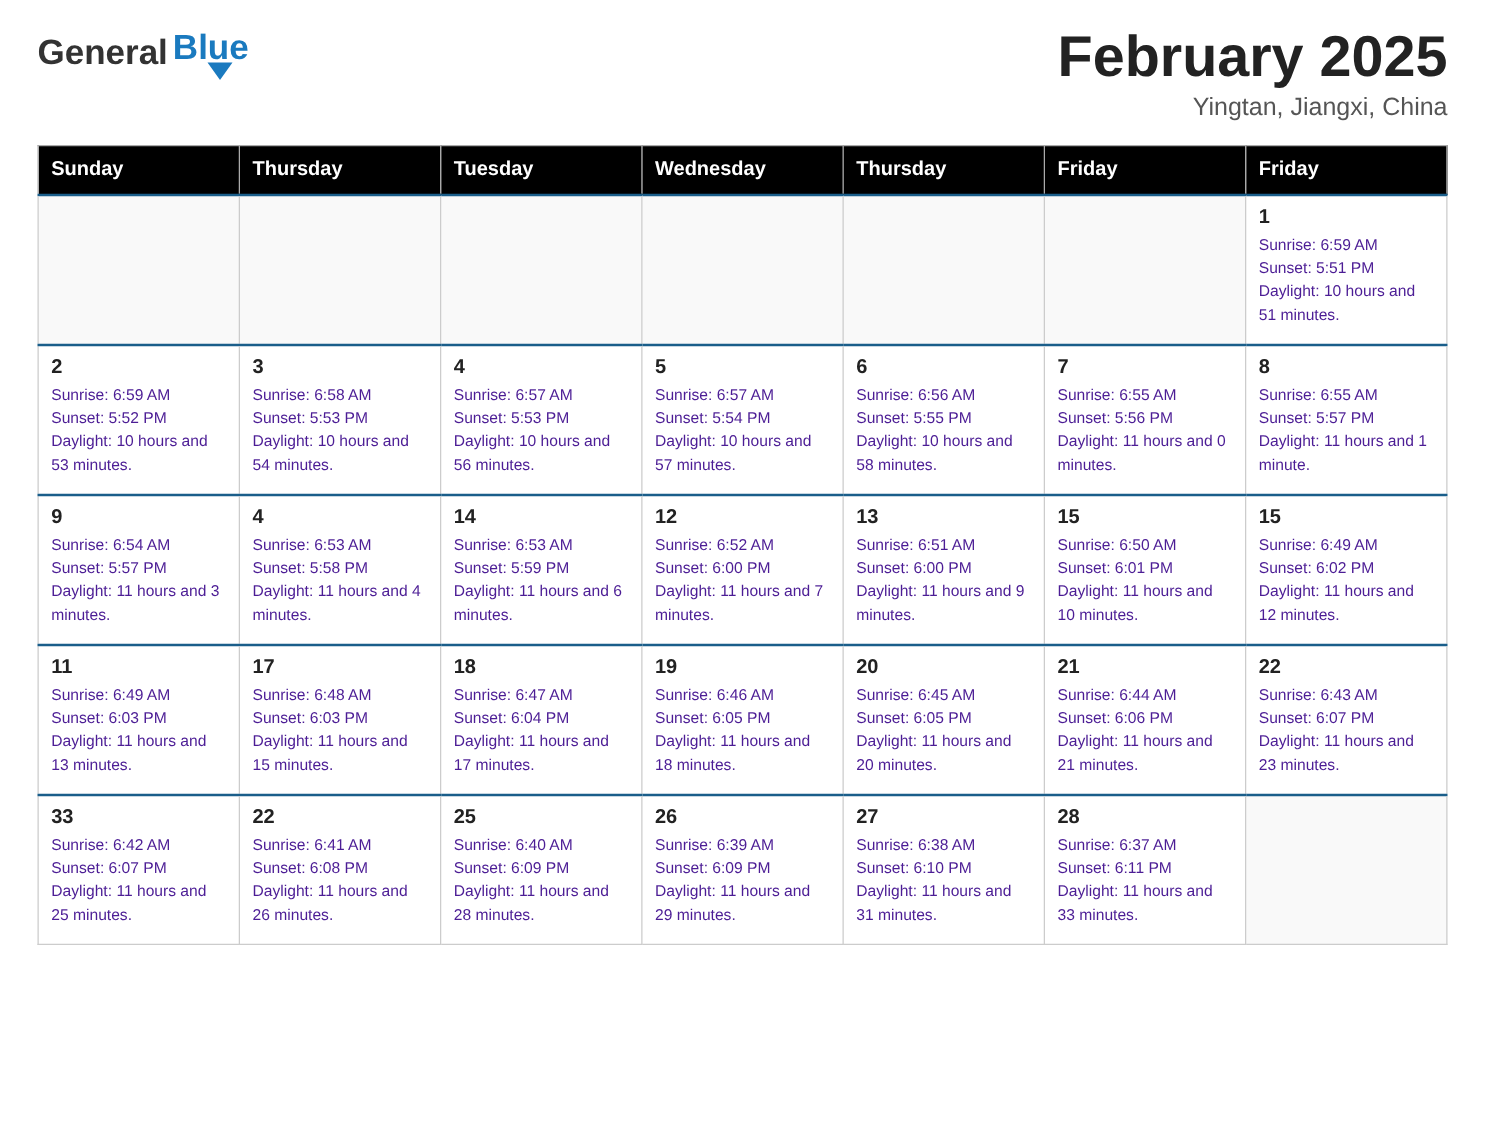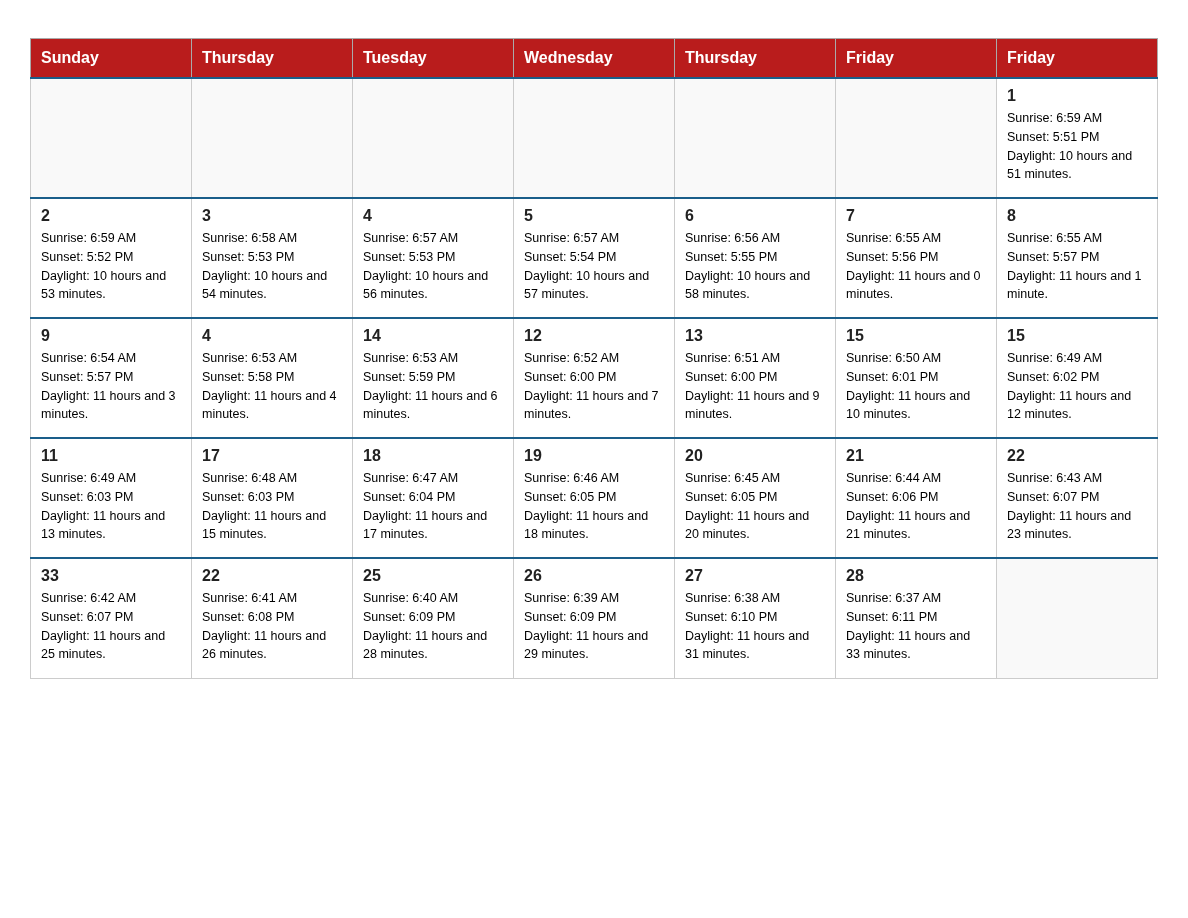--- a/index.html
+++ b/index.html
@@ -85,6 +85,15 @@
 <body>
 
 <div class="header">
+  <div class="logo">
+    <div style="display:flex; align-items:center; gap:0px;">
+      <span class="logo-text">General</span>
+      <div style="display:inline-flex; flex-direction:column; align-items:center; margin-left:4px; margin-top:4px;">
+        <span class="logo-text" style="color:#1a7abf;">Blue</span>
+        <div style="width:0; height:0; border-left:10px solid transparent; border-right:10px solid transparent; border-top:14px solid #1a7abf; margin-top:-2px; margin-left:14px;"></div>
+      </div>
+    </div>
+  </div>
 </div>
 
 <table class="calendar">

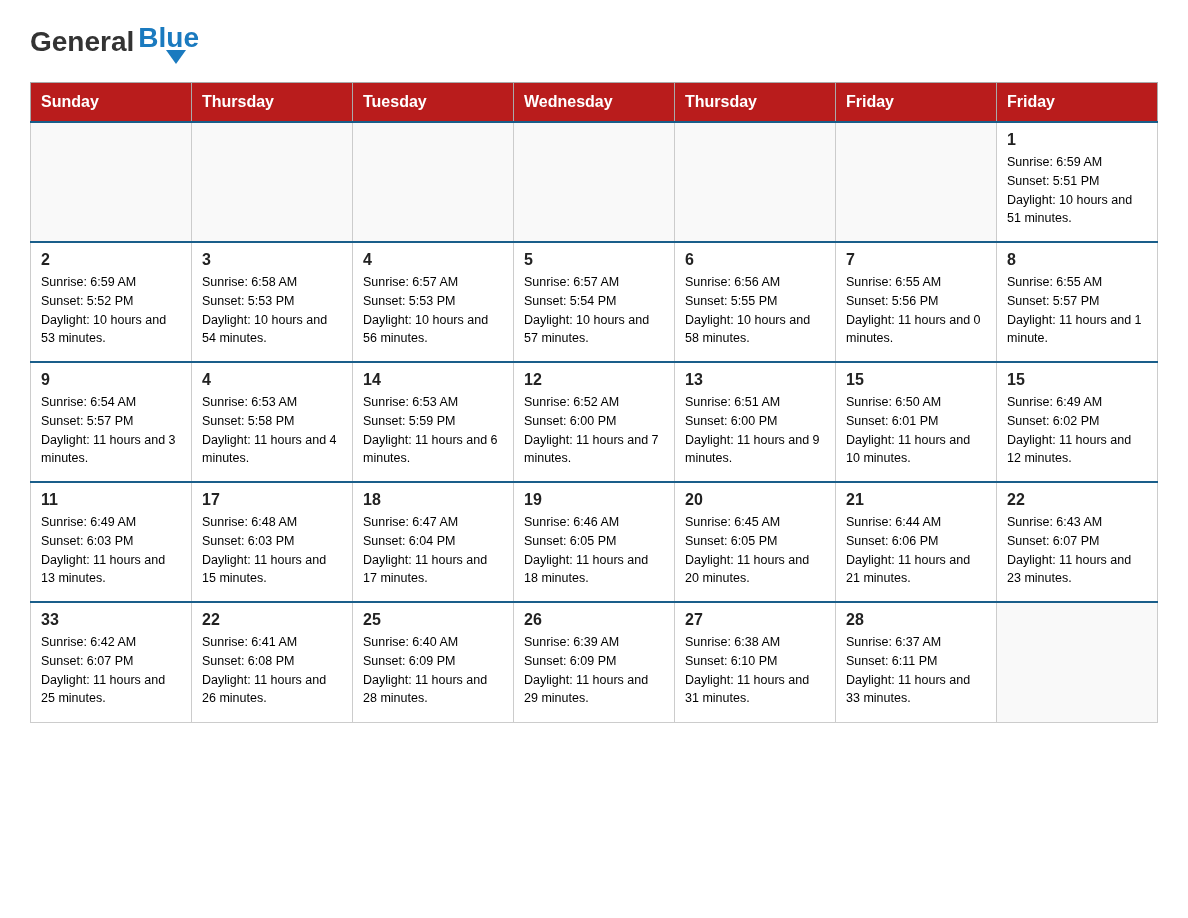--- a/index.html
+++ b/index.html
@@ -93,6 +93,10 @@
         <div style="width:0; height:0; border-left:10px solid transparent; border-right:10px solid transparent; border-top:14px solid #1a7abf; margin-top:-2px; margin-left:14px;"></div>
       </div>
     </div>
+  </div>
+  <div class="title-block">
+    <div class="month-title">February 2025</div>
+    <div class="location">Yingtan, Jiangxi, China</div>
   </div>
 </div>
 

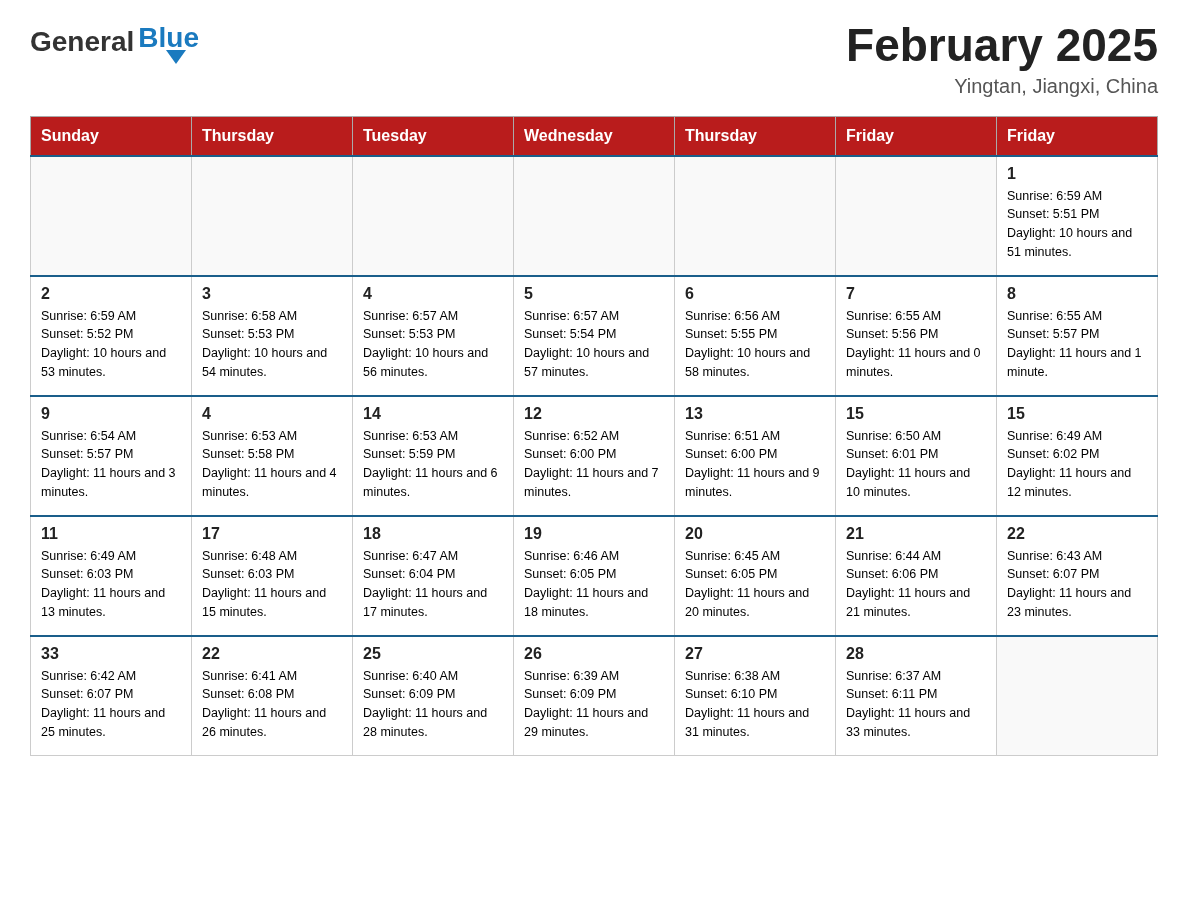--- a/index.html
+++ b/index.html
@@ -47,7 +47,7 @@
       border: 1px solid #aaa;
     }
     .calendar th {
-      background-color: #b91c1c;
+      background-color: #000000;
       color: #fff;
       font-size: 16px;
       font-weight: bold;

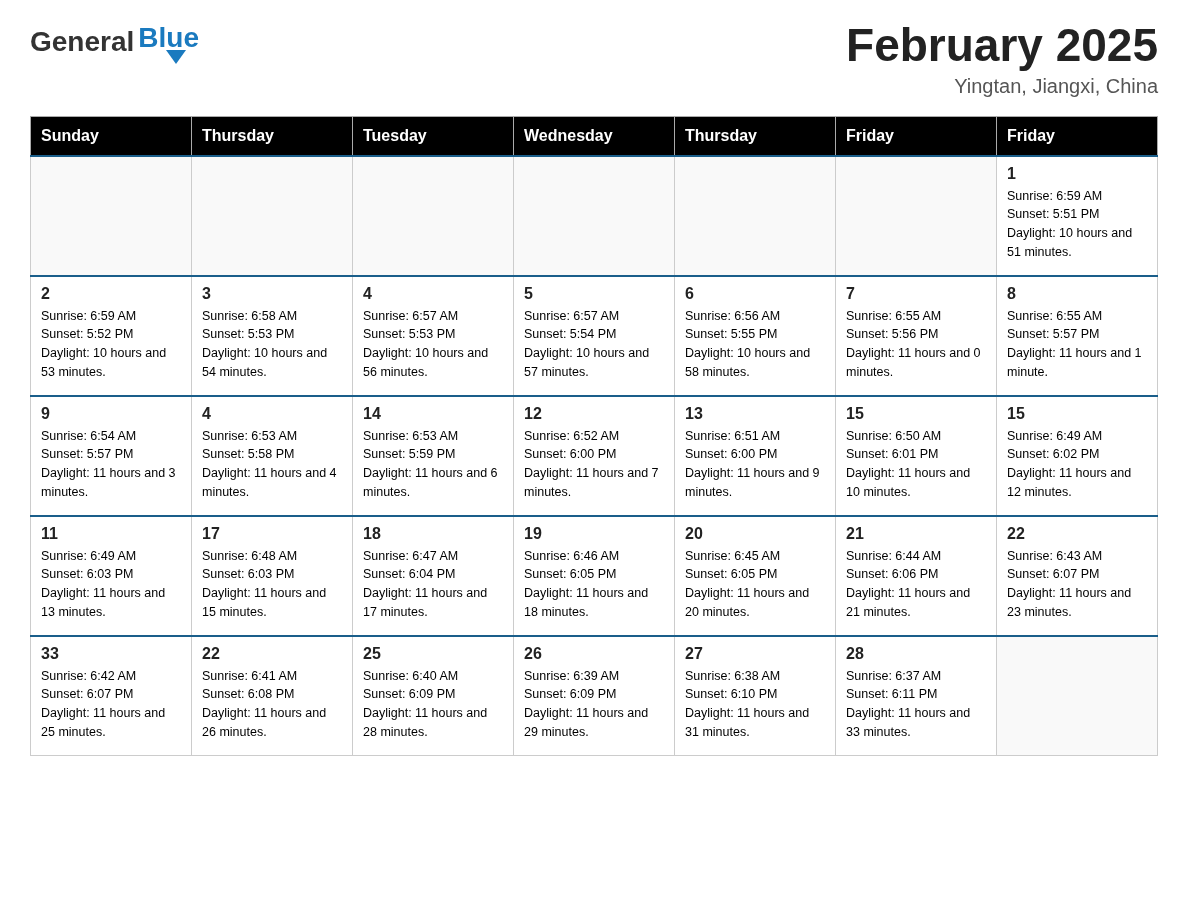--- a/index.html
+++ b/index.html
@@ -71,7 +71,7 @@
     }
     .day-info {
       font-size: 12.5px;
-      color: #000000;
+      color: #4c1d95;
       line-height: 1.5;
     }
     .empty-cell {

